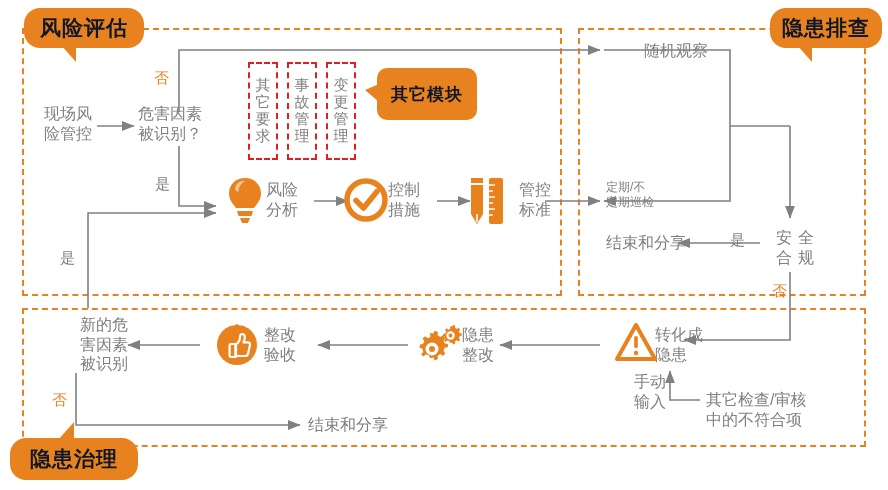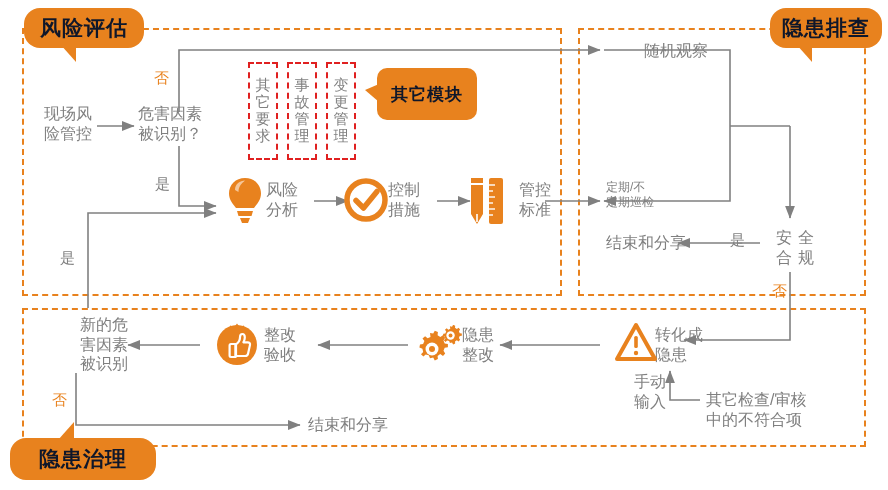--- a/index.html
+++ b/index.html
@@ -103,7 +103,7 @@
     <span class="tail" style="left:18px;top:36px;border-left:8px solid transparent;border-right:16px solid #E8821E;border-bottom:18px solid transparent;"></span>
   </div>
 
-  <div class="callout" style="left:10px;top:438px;width:146px;height:42px;font-size:21px;">
+  <div class="callout" style="left:10px;top:438px;width:128px;height:42px;font-size:21px;">
     <span>隐患治理</span>
     <span class="tail" style="left:40px;top:-16px;border-left:8px solid transparent;border-right:16px solid #E8821E;border-top:18px solid transparent;"></span>
   </div>

